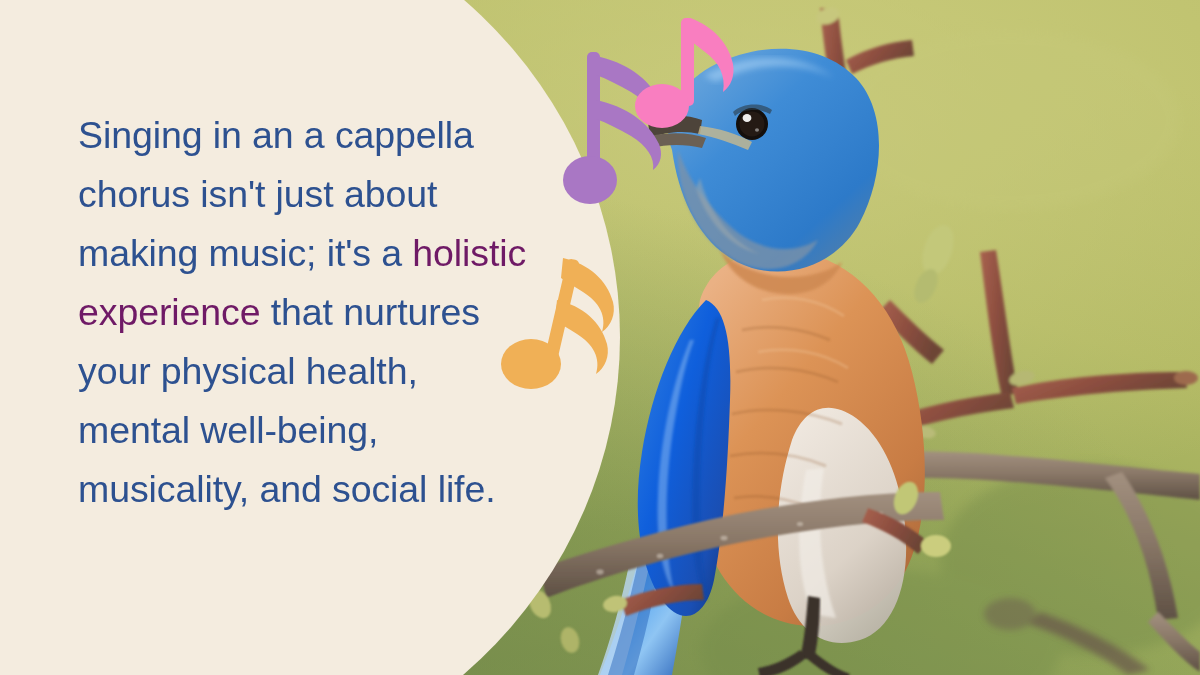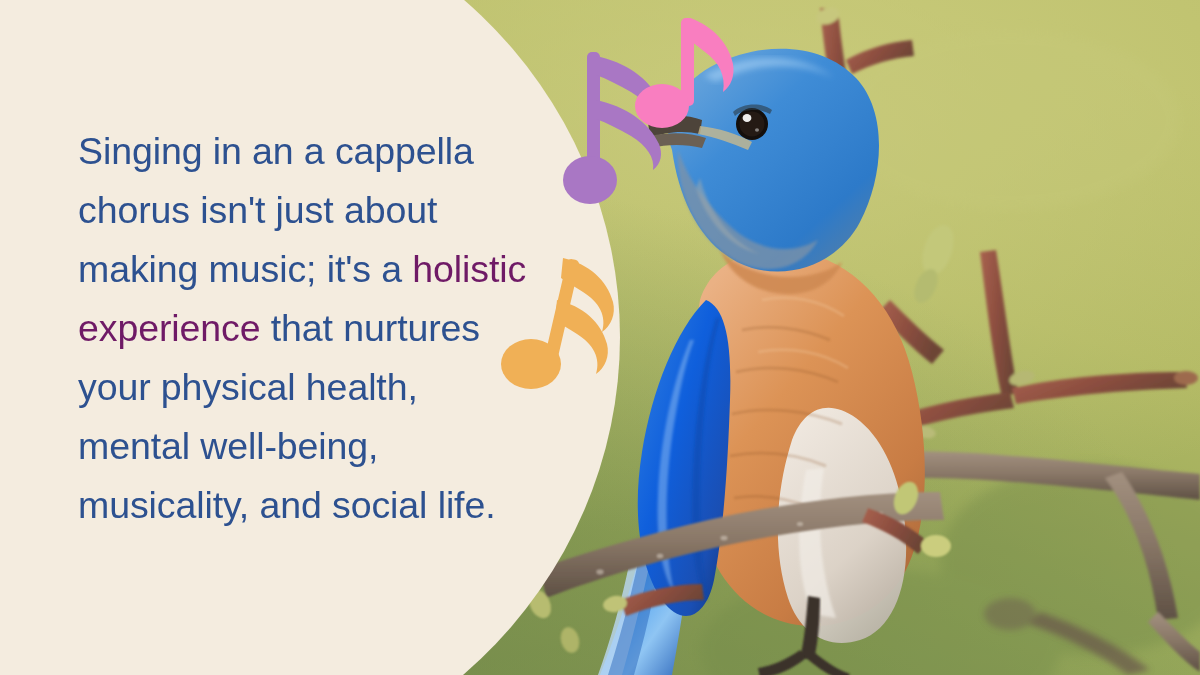--- a/index.html
+++ b/index.html
@@ -41,7 +41,7 @@
   #quote {
     position:absolute;
     left:78px;
-    top:122px;
+    top:106px;
     width:452px;
     z-index:7;
     color:#2d5190;

